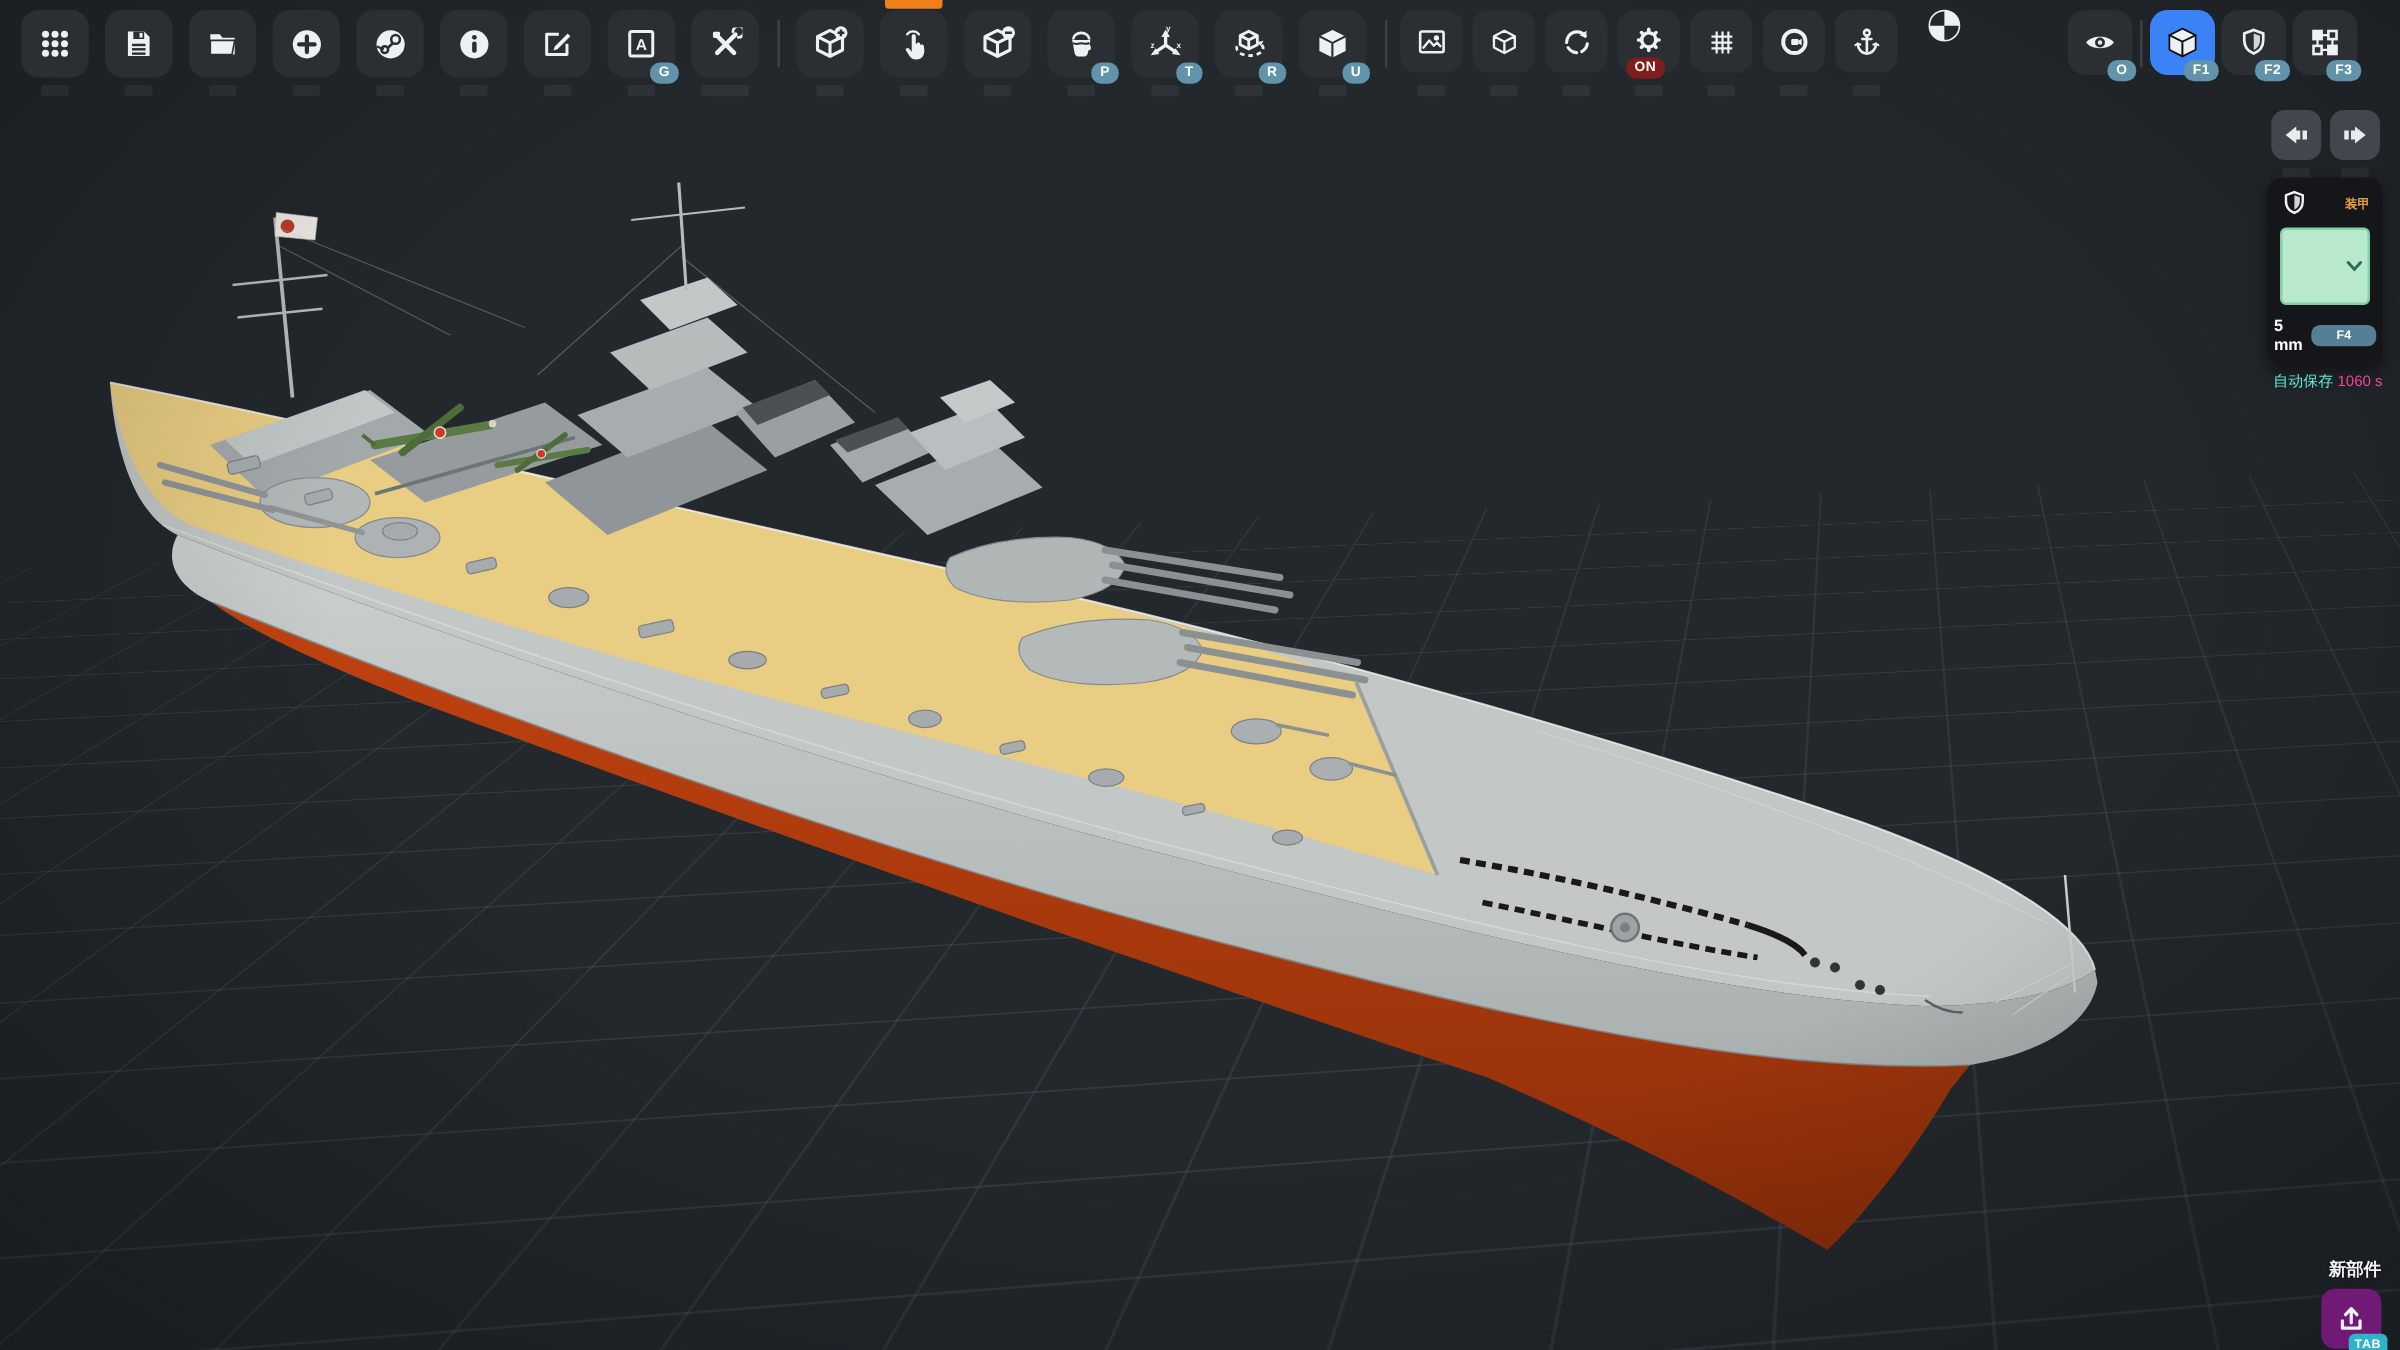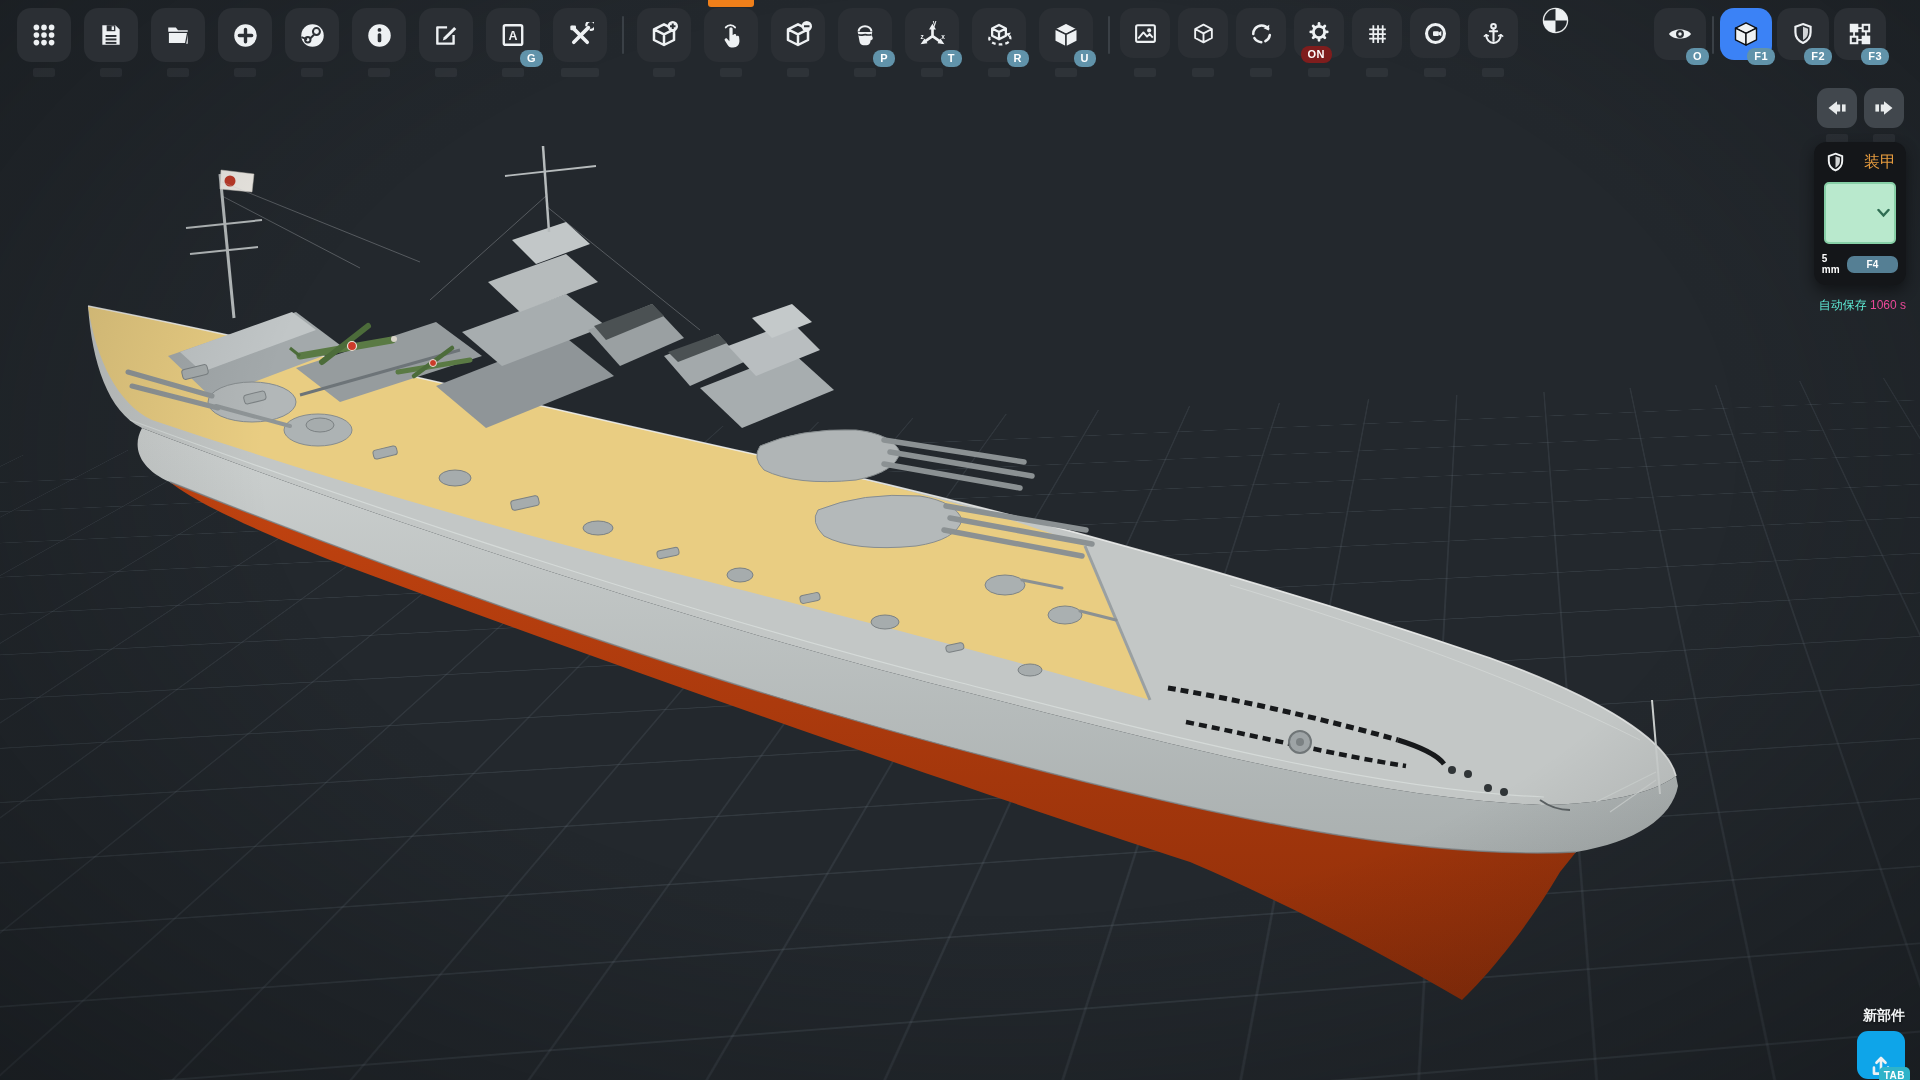--- a/index.html
+++ b/index.html
@@ -55,7 +55,7 @@
   .armor-panel { position:absolute; top:142px; right:14px; width:92px; border-radius:12px;
     background:#141619; padding:9px 10px 10px; box-shadow:0 6px 14px rgba(0,0,0,.45); }
   .armor-head { display:flex; align-items:center; justify-content:space-between; }
-  .armor-title { color:#e59b3e; font-size:16px; font-weight:normal;text-align:center; }
+  .armor-title { color:#e59b3e; font-size:10px; font-weight:bold;text-align:center; }
   .swatch { position:relative; margin-top:8px; height:62px; border-radius:5px;
     background:#b9e9cd; border:2px solid #86cfa6; cursor:pointer; }
   .swatch svg { position:absolute; right:4px; top:50%; transform:translateY(-50%); }

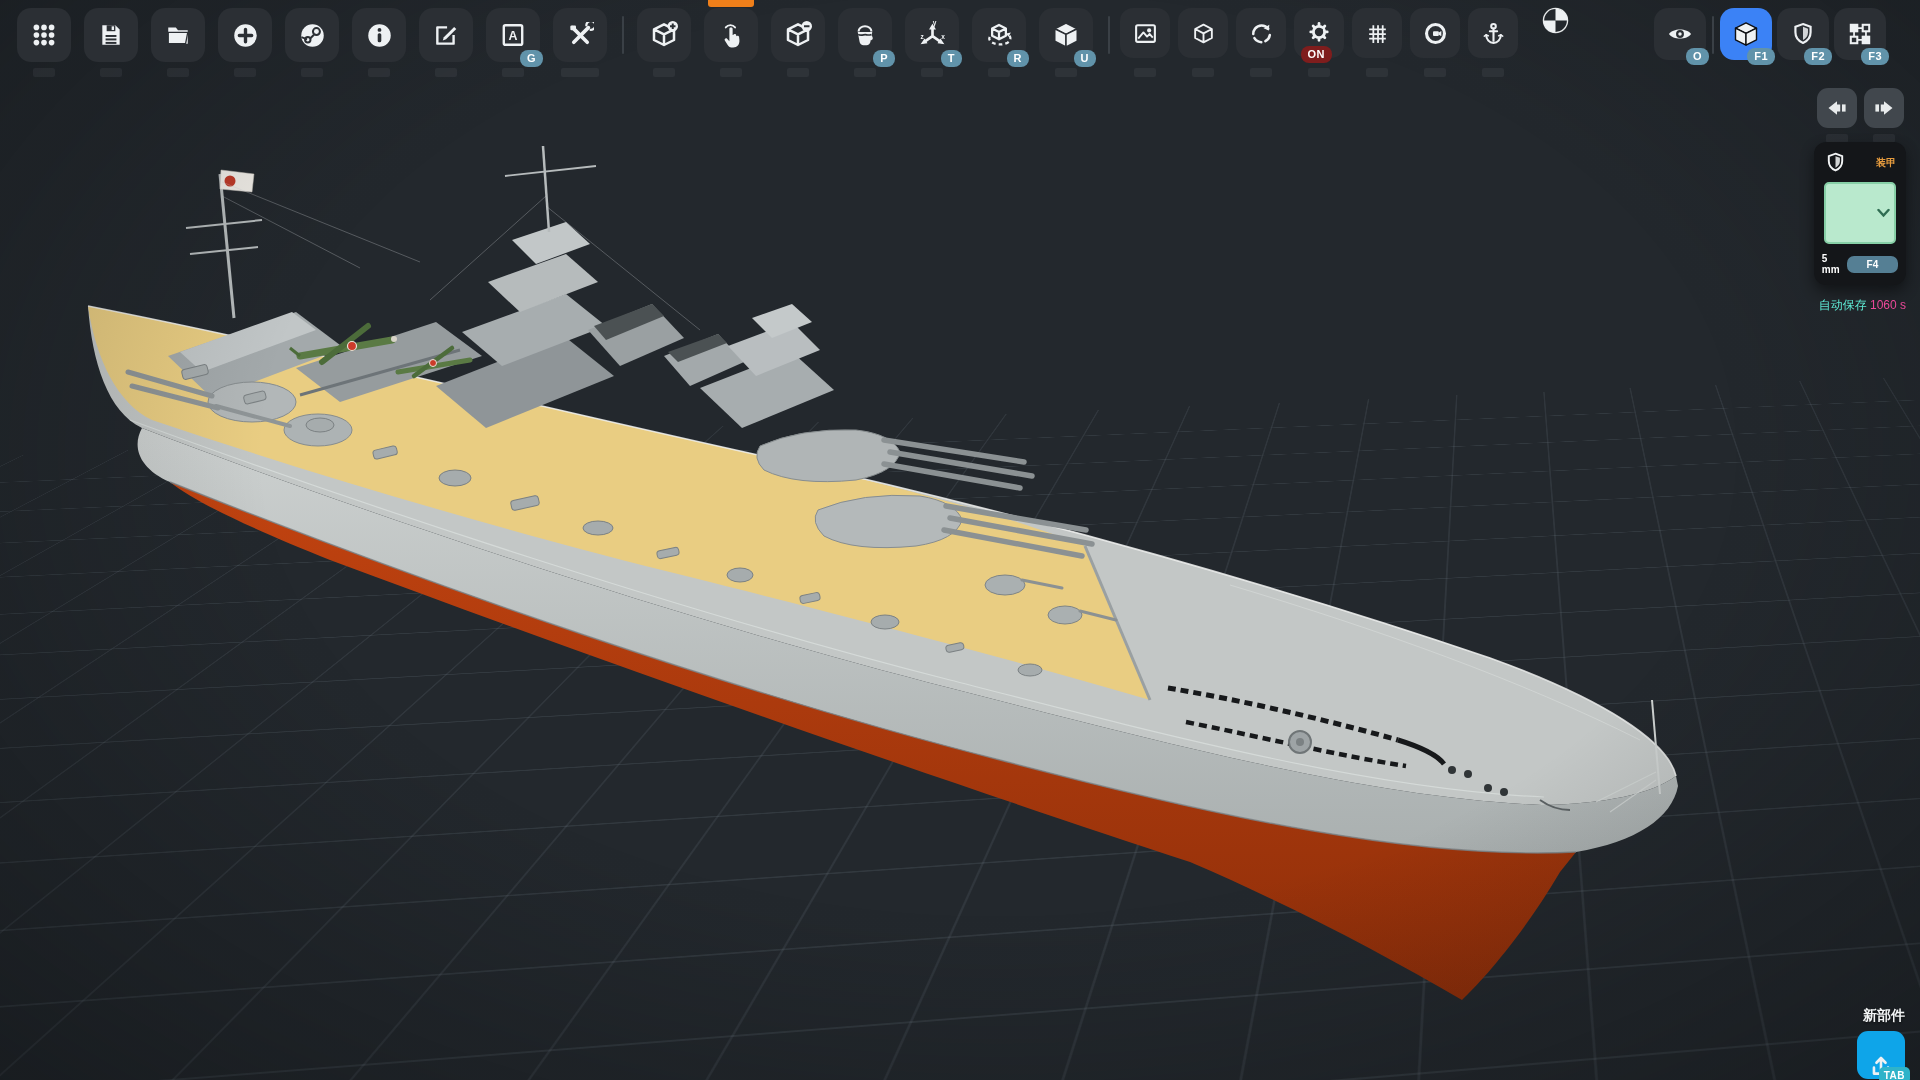--- a/index.html
+++ b/index.html
@@ -60,7 +60,7 @@
     background:#b9e9cd; border:2px solid #86cfa6; cursor:pointer; }
   .swatch svg { position:absolute; right:4px; top:50%; transform:translateY(-50%); }
   .armor-foot { margin-top:9px; display:flex; align-items:center; justify-content:center; gap:7px; }
-  .armor-thickness { color:#fff; font-size:10px; font-weight:bold; }
+  .armor-thickness { color:#fff; font-size:13px; font-weight:bold; }
   .fbadge { background:#557f94; color:#fff; font-size:10px; font-weight:bold;
     padding:3px 20px; border-radius:7px; }
 

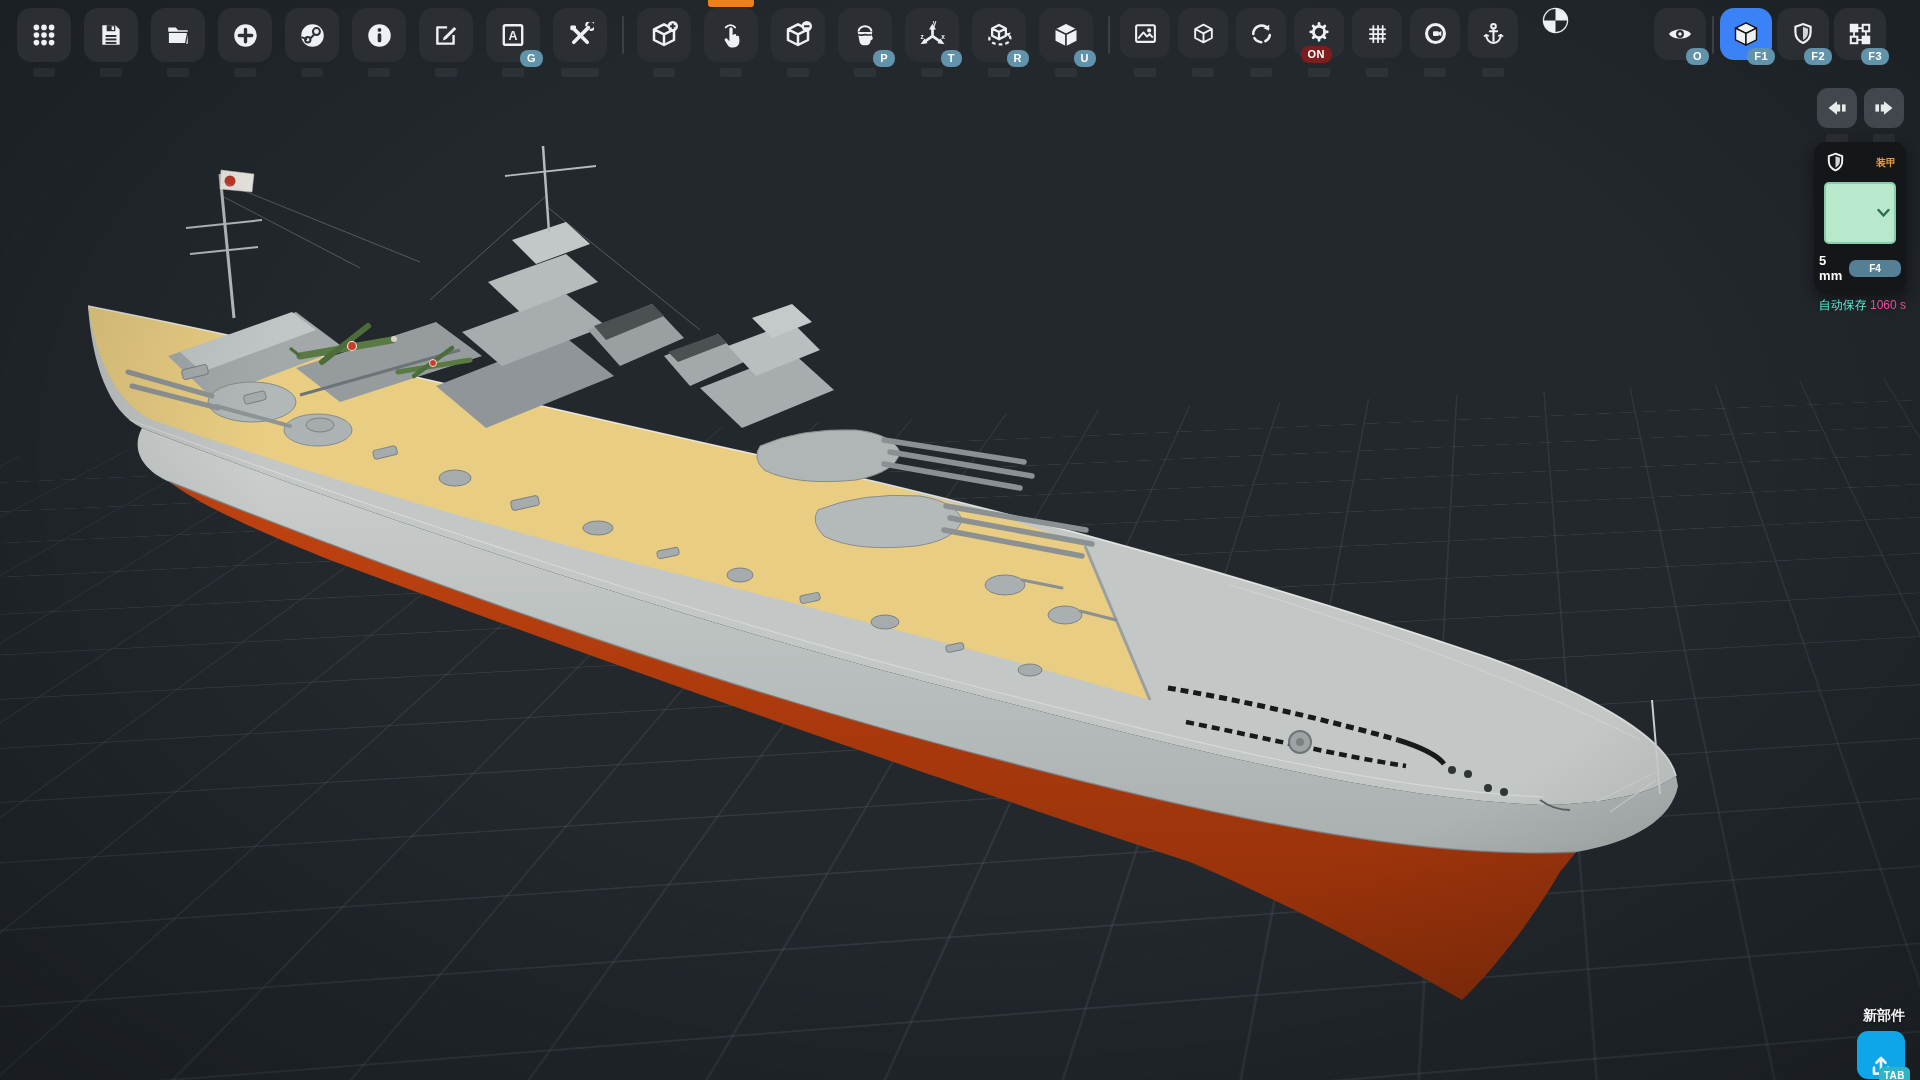--- a/index.html
+++ b/index.html
@@ -73,7 +73,7 @@
   .newpart-label { color:#f2f4f5; font-size:14px; font-weight:bold; margin-bottom:6px;
     text-shadow:0 1px 2px rgba(0,0,0,.6); }
   .newpart-btn { position:relative; width:48px; height:48px; margin-left:auto; border-radius:11px;
-    background:#0ea5e9; display:flex; align-items:flex-end; justify-content:center; cursor:pointer; }
+    background:#701a75; display:flex; align-items:center; justify-content:center; cursor:pointer; }
   .tab-badge { position:absolute; bottom:-5px; right:-5px; background:#2fb3c9; color:#fff;
     font-size:10px; font-weight:bold; padding:3px 5px; border-radius:5px; letter-spacing:.5px; }
 

